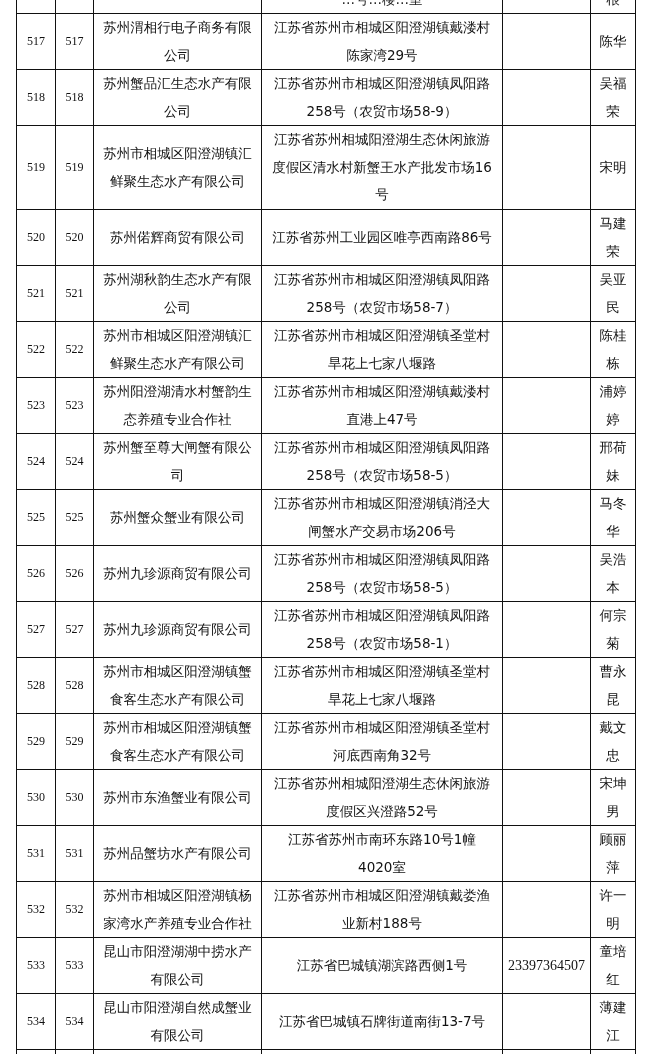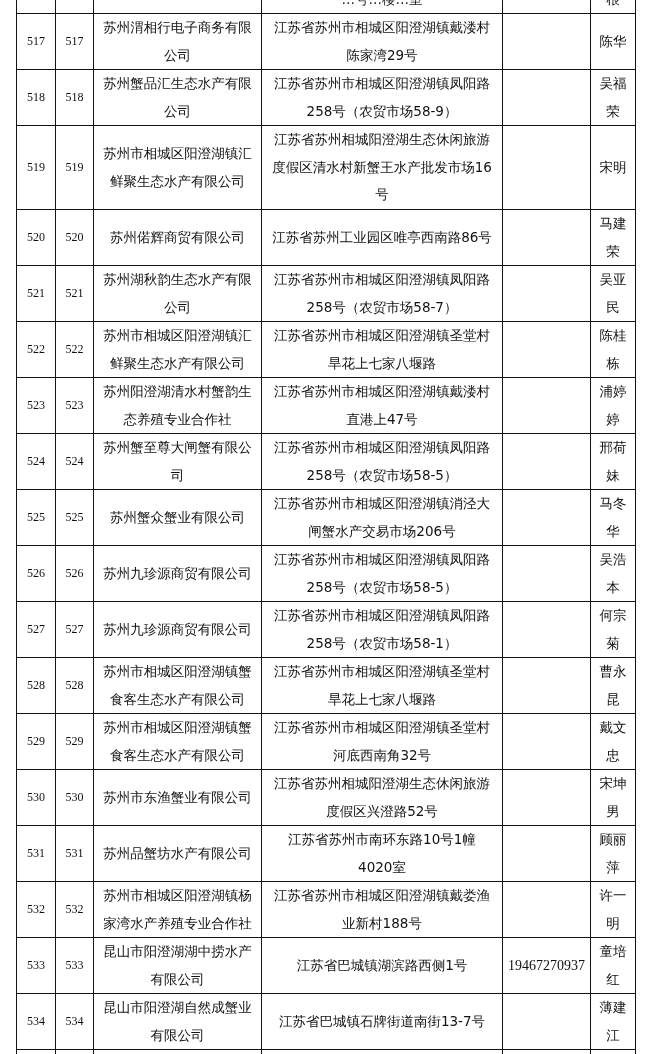--- a/index.html
+++ b/index.html
@@ -171,7 +171,7 @@
           <td class="num">533</td>
           <td class="company">昆山市阳澄湖湖中捞水产有限公司</td>
           <td class="address">江苏省巴城镇湖滨路西侧1号</td>
-          <td class="phone">19467270937</td>
+          <td class="phone">23397364507</td>
           <td class="contact">童培红</td>
         </tr>
         <tr style="height: 55px;">

